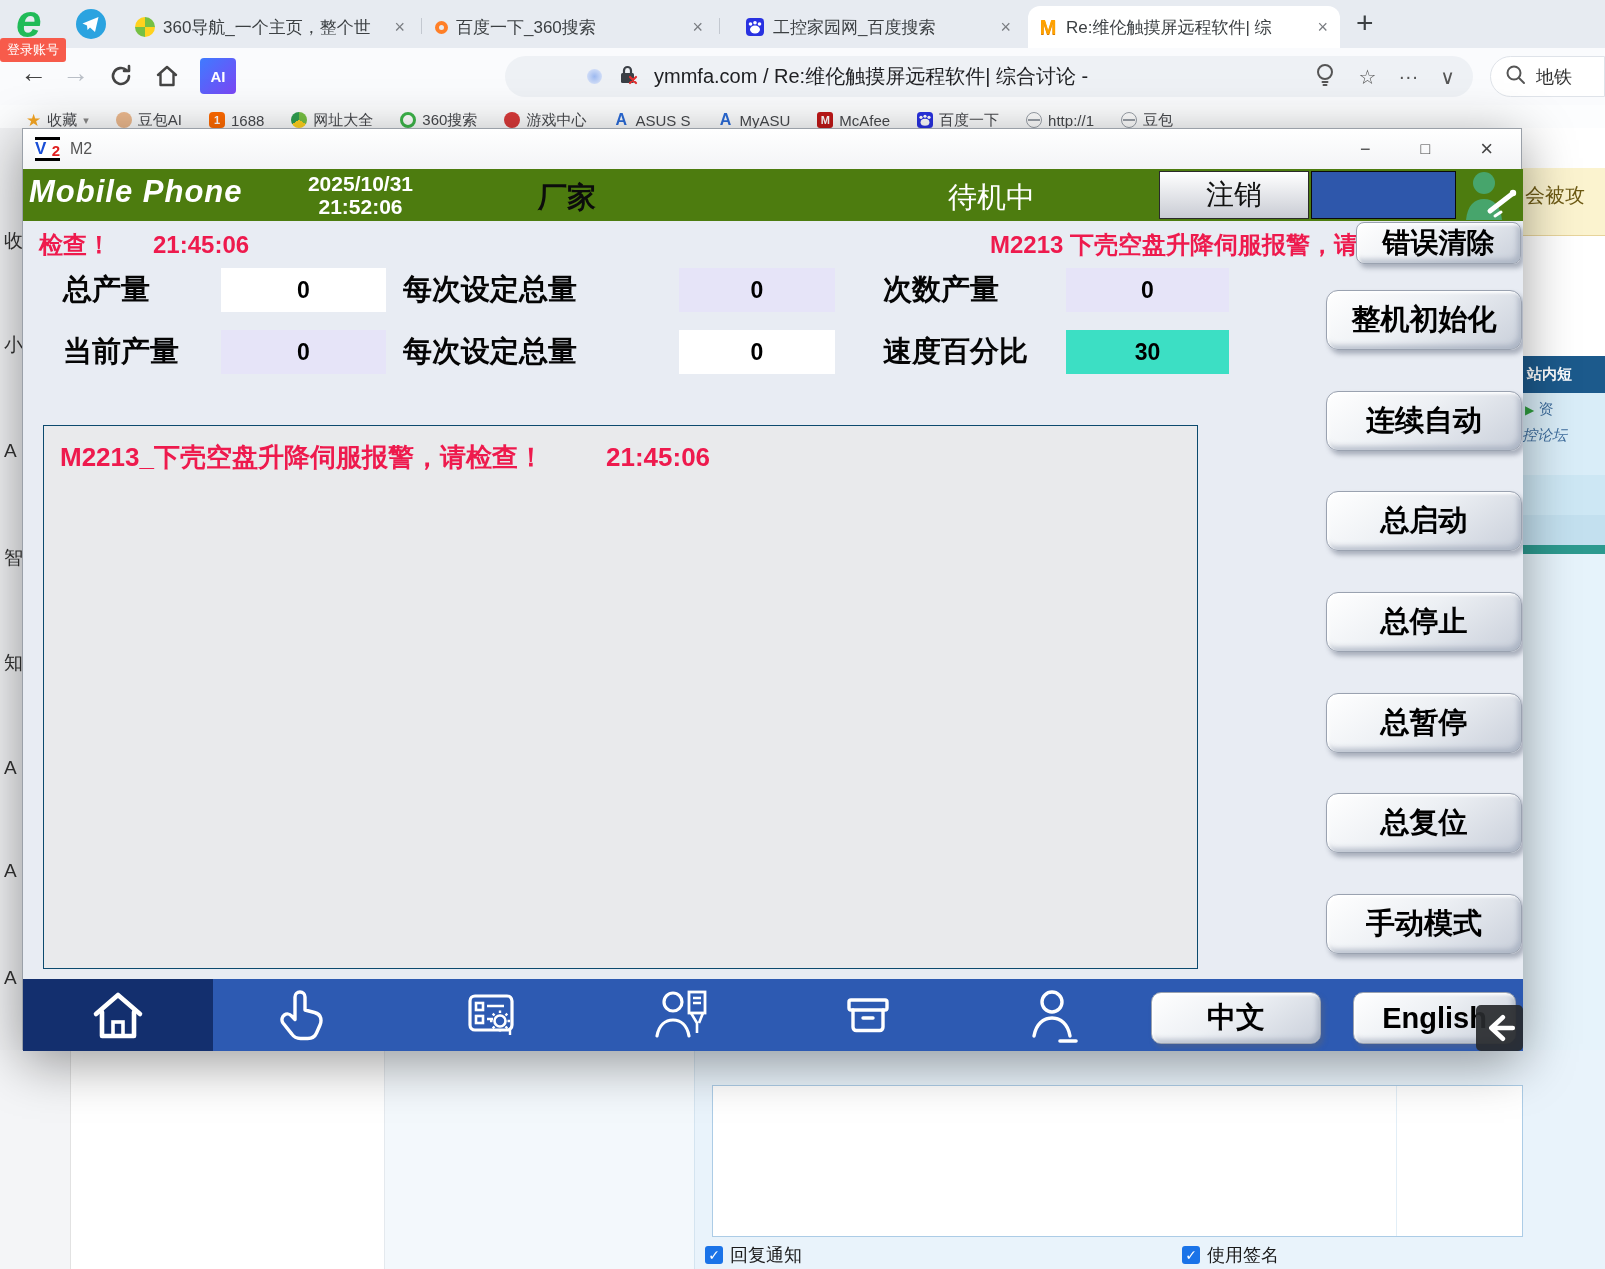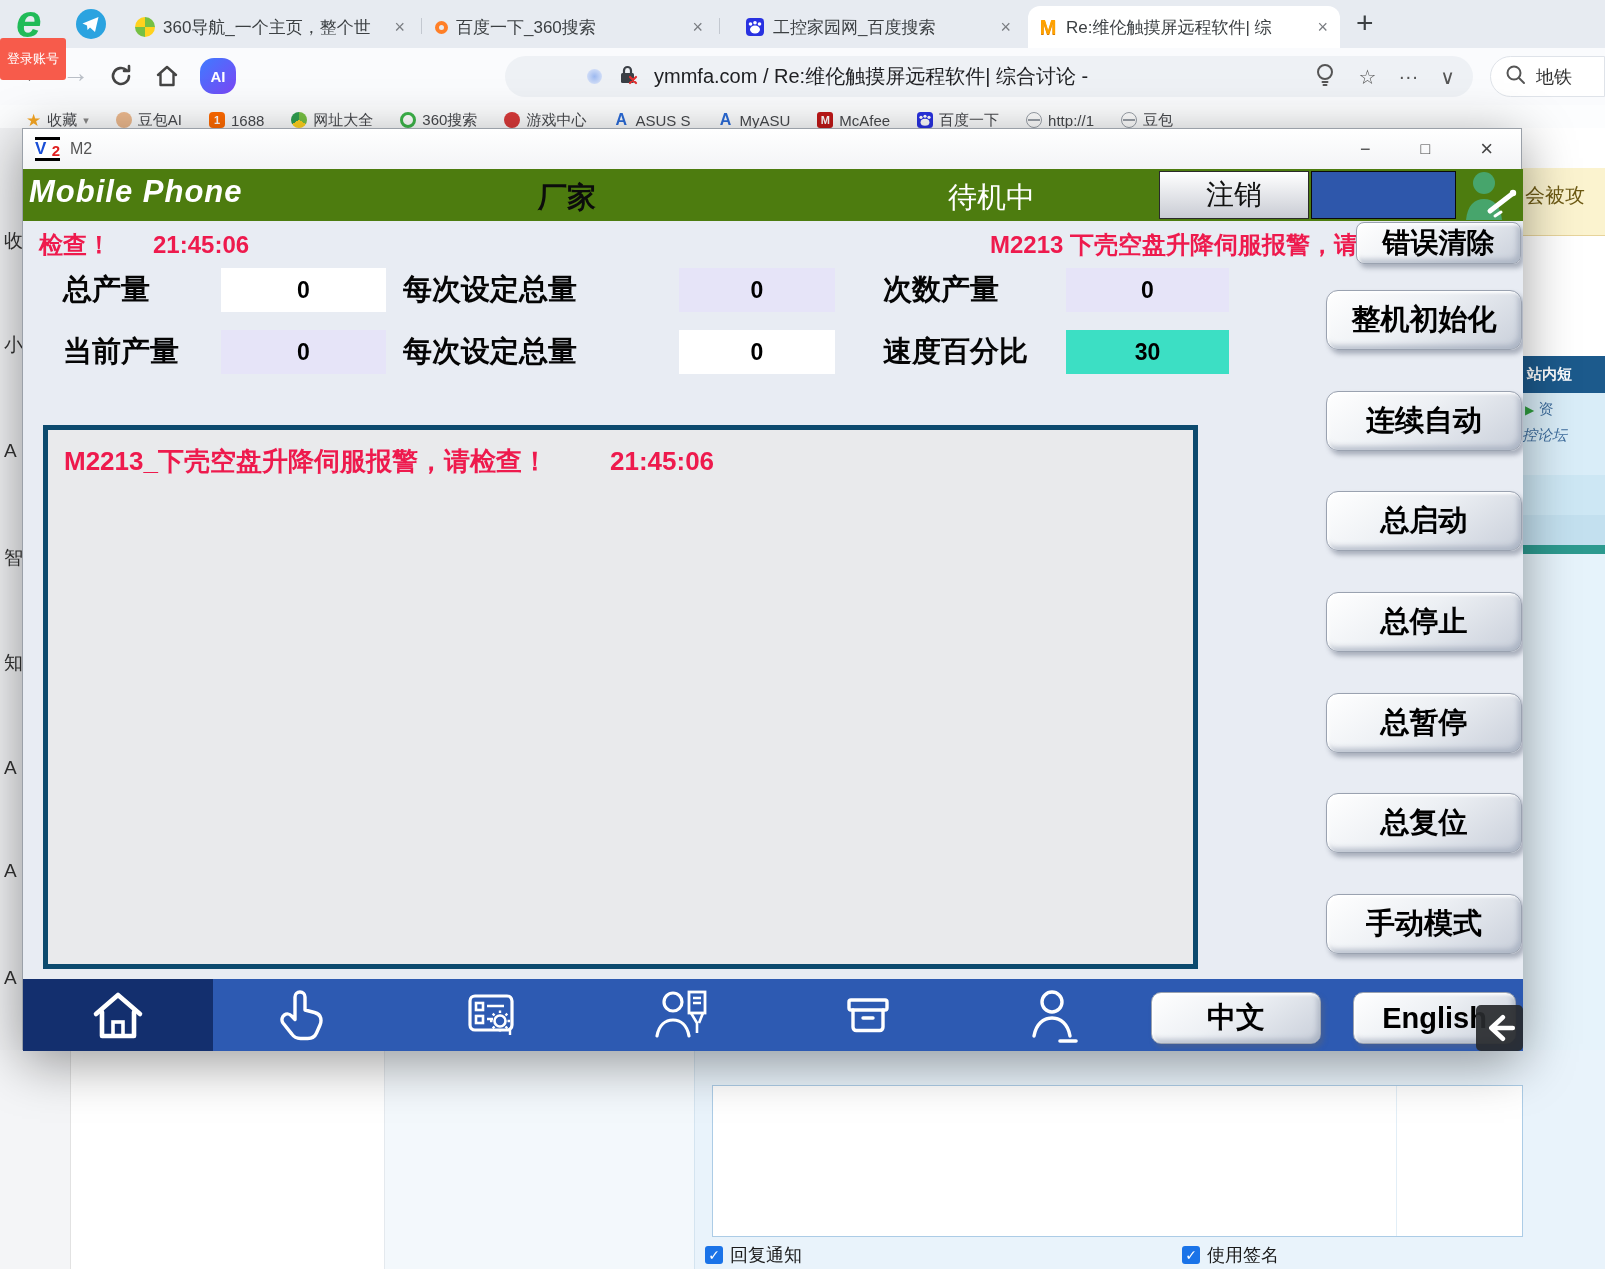--- a/index.html
+++ b/index.html
@@ -10,7 +10,7 @@
   .tabbar{position:absolute;left:0;top:0;width:1605px;height:48px;background:#e7ebf1;}
   .logo-e{position:absolute;left:16px;top:-6px;font-size:46px;font-weight:800;font-style:italic;color:#21bb58;}
   .tg{position:absolute;left:76px;top:9px;width:30px;height:30px;}
-  .login-badge{position:absolute;left:0px;top:38px;z-index:40;background:#f75b4b;color:#fff;font-size:13px;padding:12px 7px;border-radius:3px;}
+  .login-badge{position:absolute;left:0px;top:38px;z-index:40;background:#f75b4b;color:#fff;font-size:13px;padding:3px 7px;border-radius:3px;}
   .tab{position:absolute;top:6px;height:42px;display:flex;align-items:center;padding:0 10px;gap:8px;}
   .tab .tlabel{font-size:17px;color:#3c4043;white-space:nowrap;overflow:hidden;flex:1;}
   .tab .tclose{font-size:18px;color:#7a7d82;padding:0 2px;}

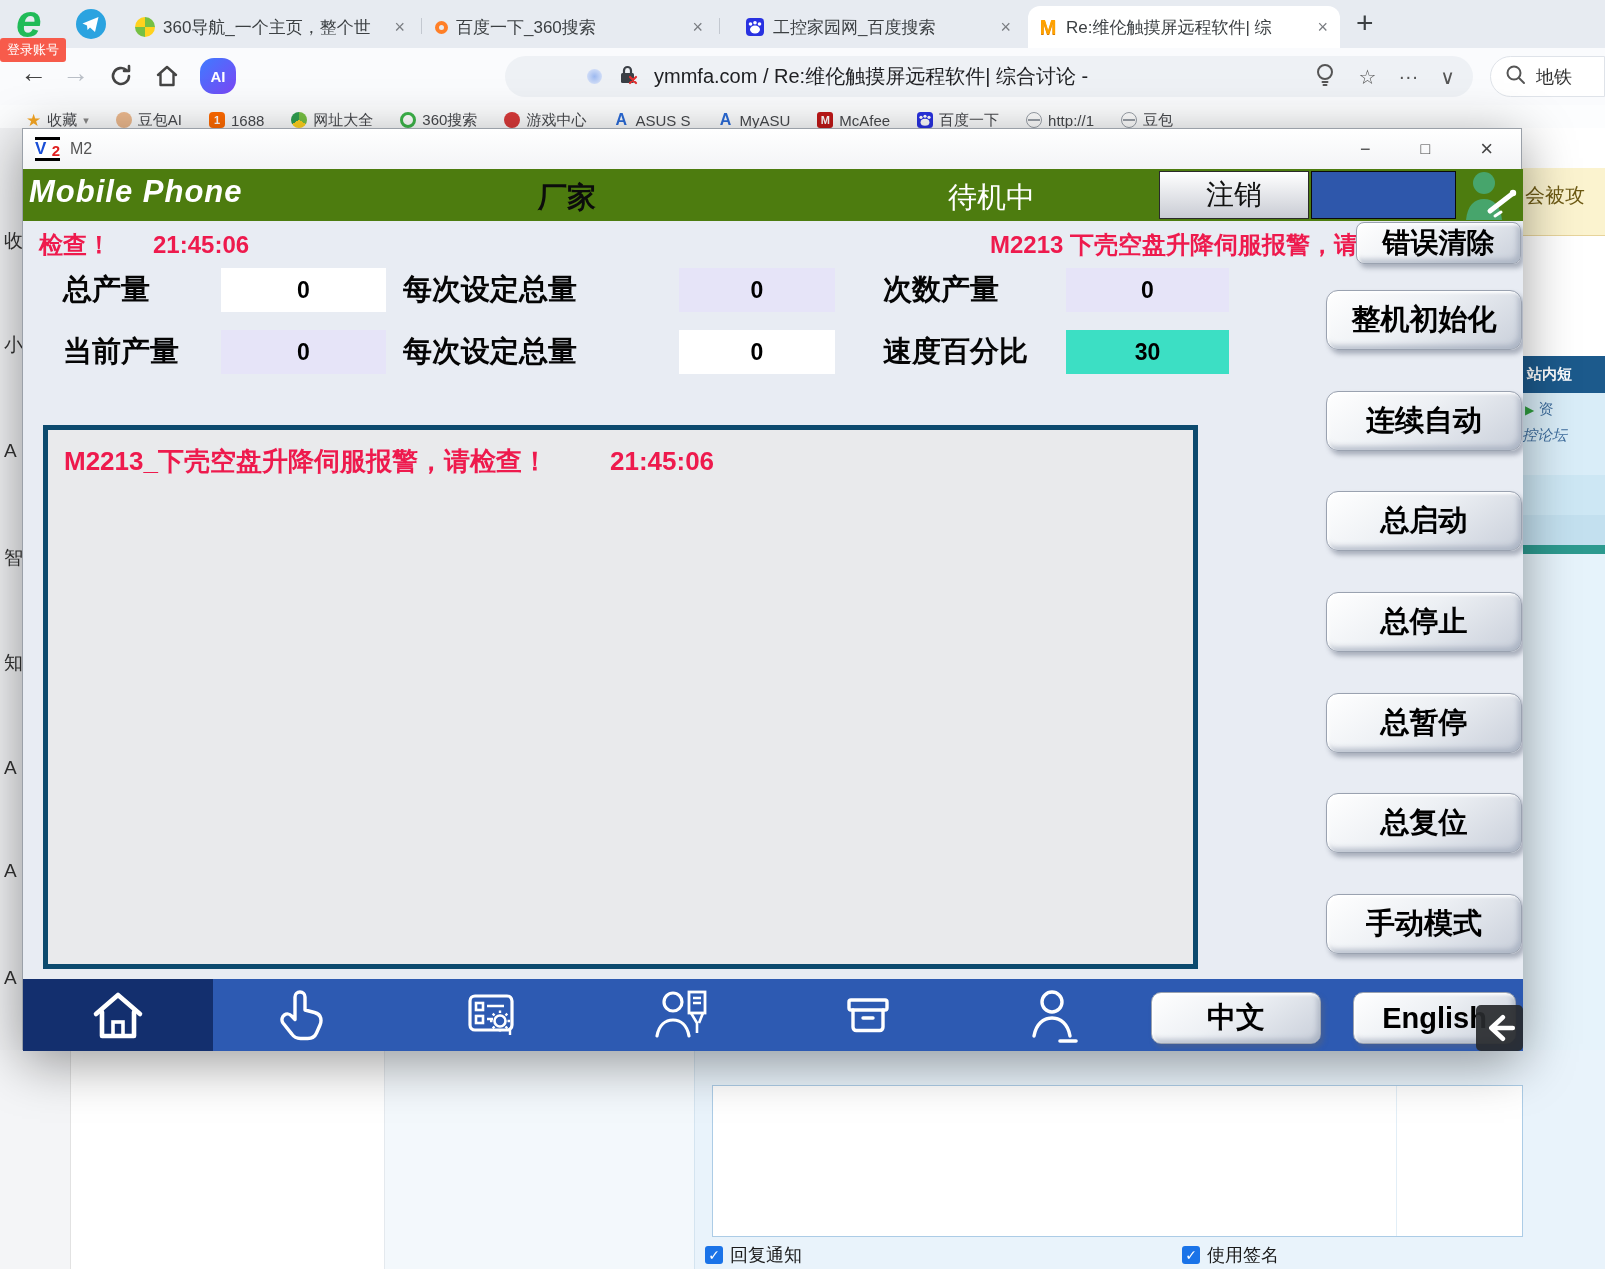--- a/index.html
+++ b/index.html
@@ -25,7 +25,7 @@
   .tbtn{position:absolute;top:10px;font-size:27px;color:#444;}
   .tbtn.dis{color:#b9bec6;}
   .tbtn.svgb{top:15px;}
-  .ai-logo{position:absolute;left:200px;top:10px;width:36px;height:36px;border-radius:14px;background:linear-gradient(135deg,#3f7bff,#7b46f5);color:#fff;font-size:15px;font-weight:700;display:flex;align-items:center;justify-content:center;}
+  .ai-logo{position:absolute;left:200px;top:10px;width:36px;height:36px;border-radius:4px;background:linear-gradient(135deg,#3f7bff,#7b46f5);color:#fff;font-size:15px;font-weight:700;display:flex;align-items:center;justify-content:center;}
   .addrbar{position:absolute;left:505px;top:8px;width:968px;height:41px;border-radius:21px;background:#eef1f5;display:flex;align-items:center;padding:0 18px 0 82px;gap:16px;}
   .shield-dot{width:15px;height:15px;border-radius:50%;background:radial-gradient(circle,#9db9f0 0%,#cfdcf7 70%,#e6ecf9 100%);}
   .url{font-size:20px;color:#202124;white-space:nowrap;overflow:hidden;}

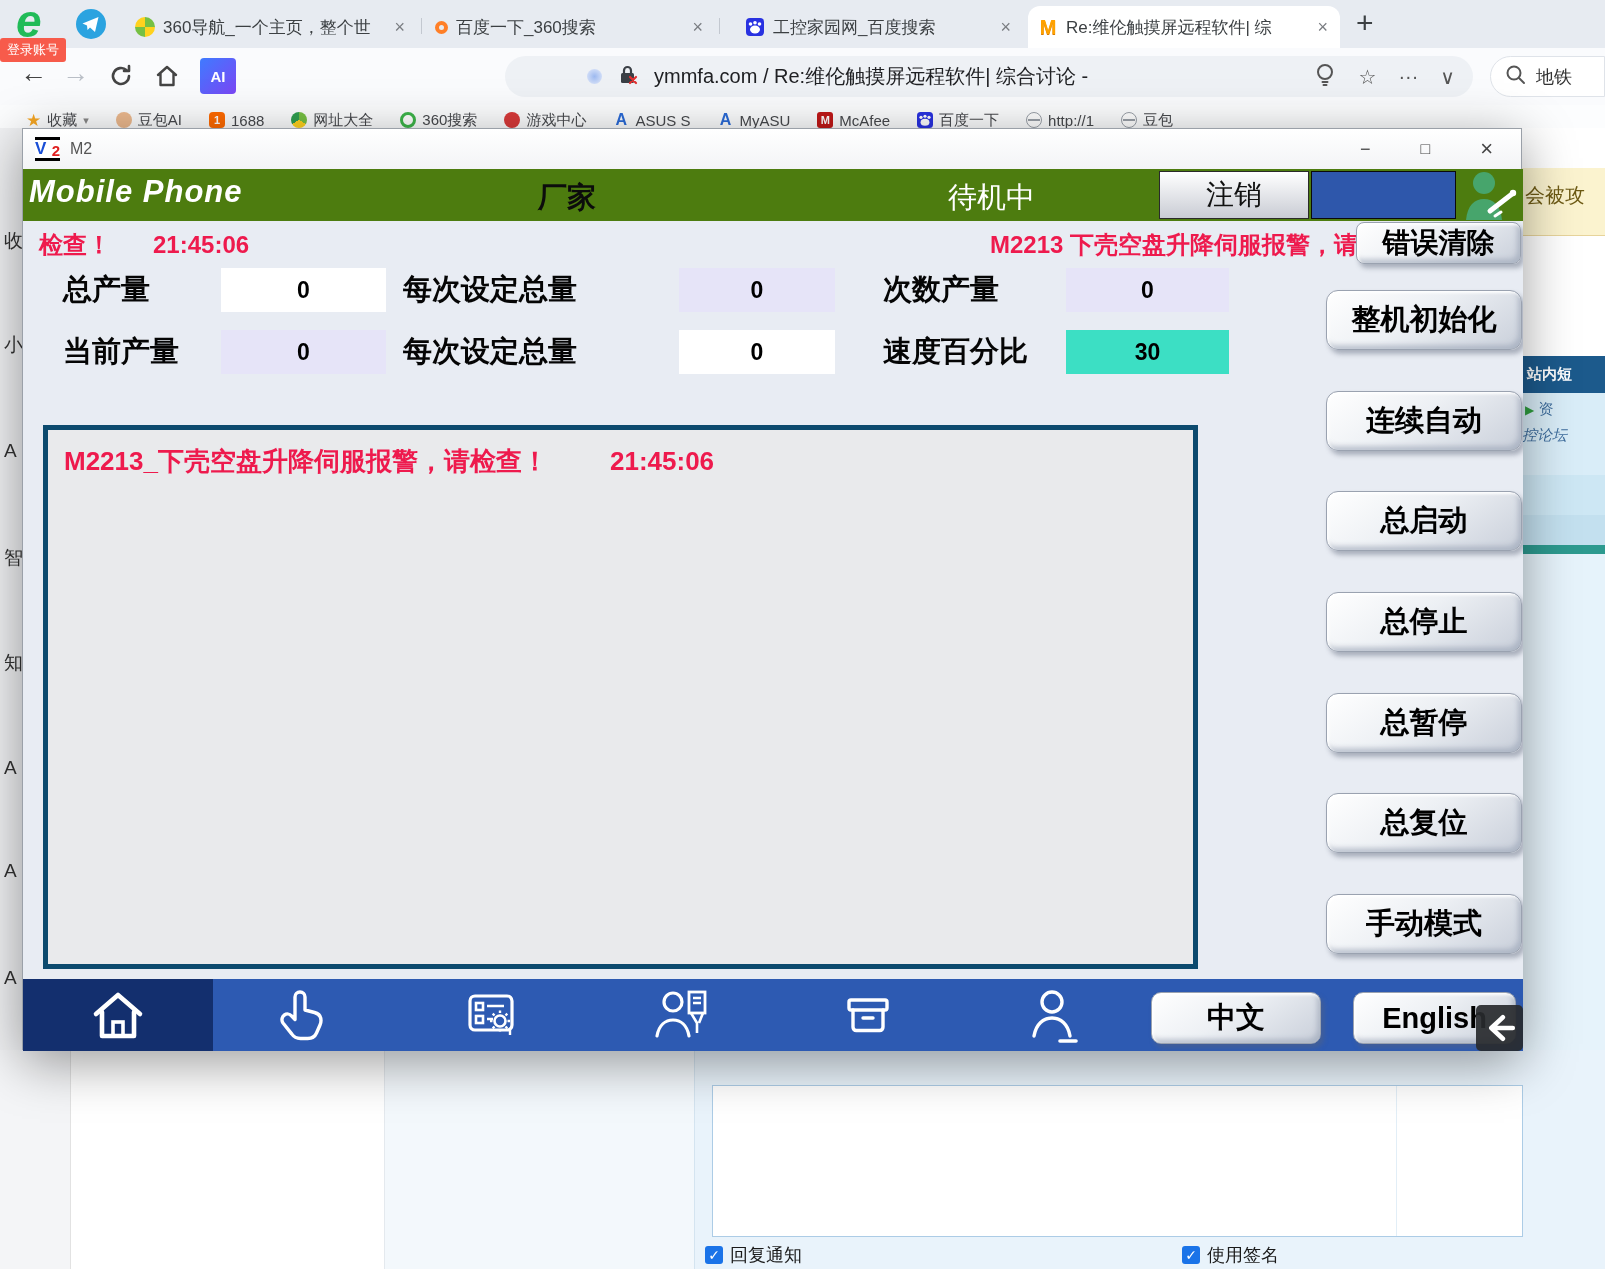--- a/index.html
+++ b/index.html
@@ -319,6 +319,10 @@
 
       <div class="hmi-head">
         <span class="brand">Mobile Phone</span>
+        <div class="dtt">
+          <div>2025/10/31</div>
+          <div>21:52:06</div>
+        </div>
         <span class="vendor">厂家</span>
         <span class="mstatus">待机中</span>
         <div class="logoutbtn">注销</div>

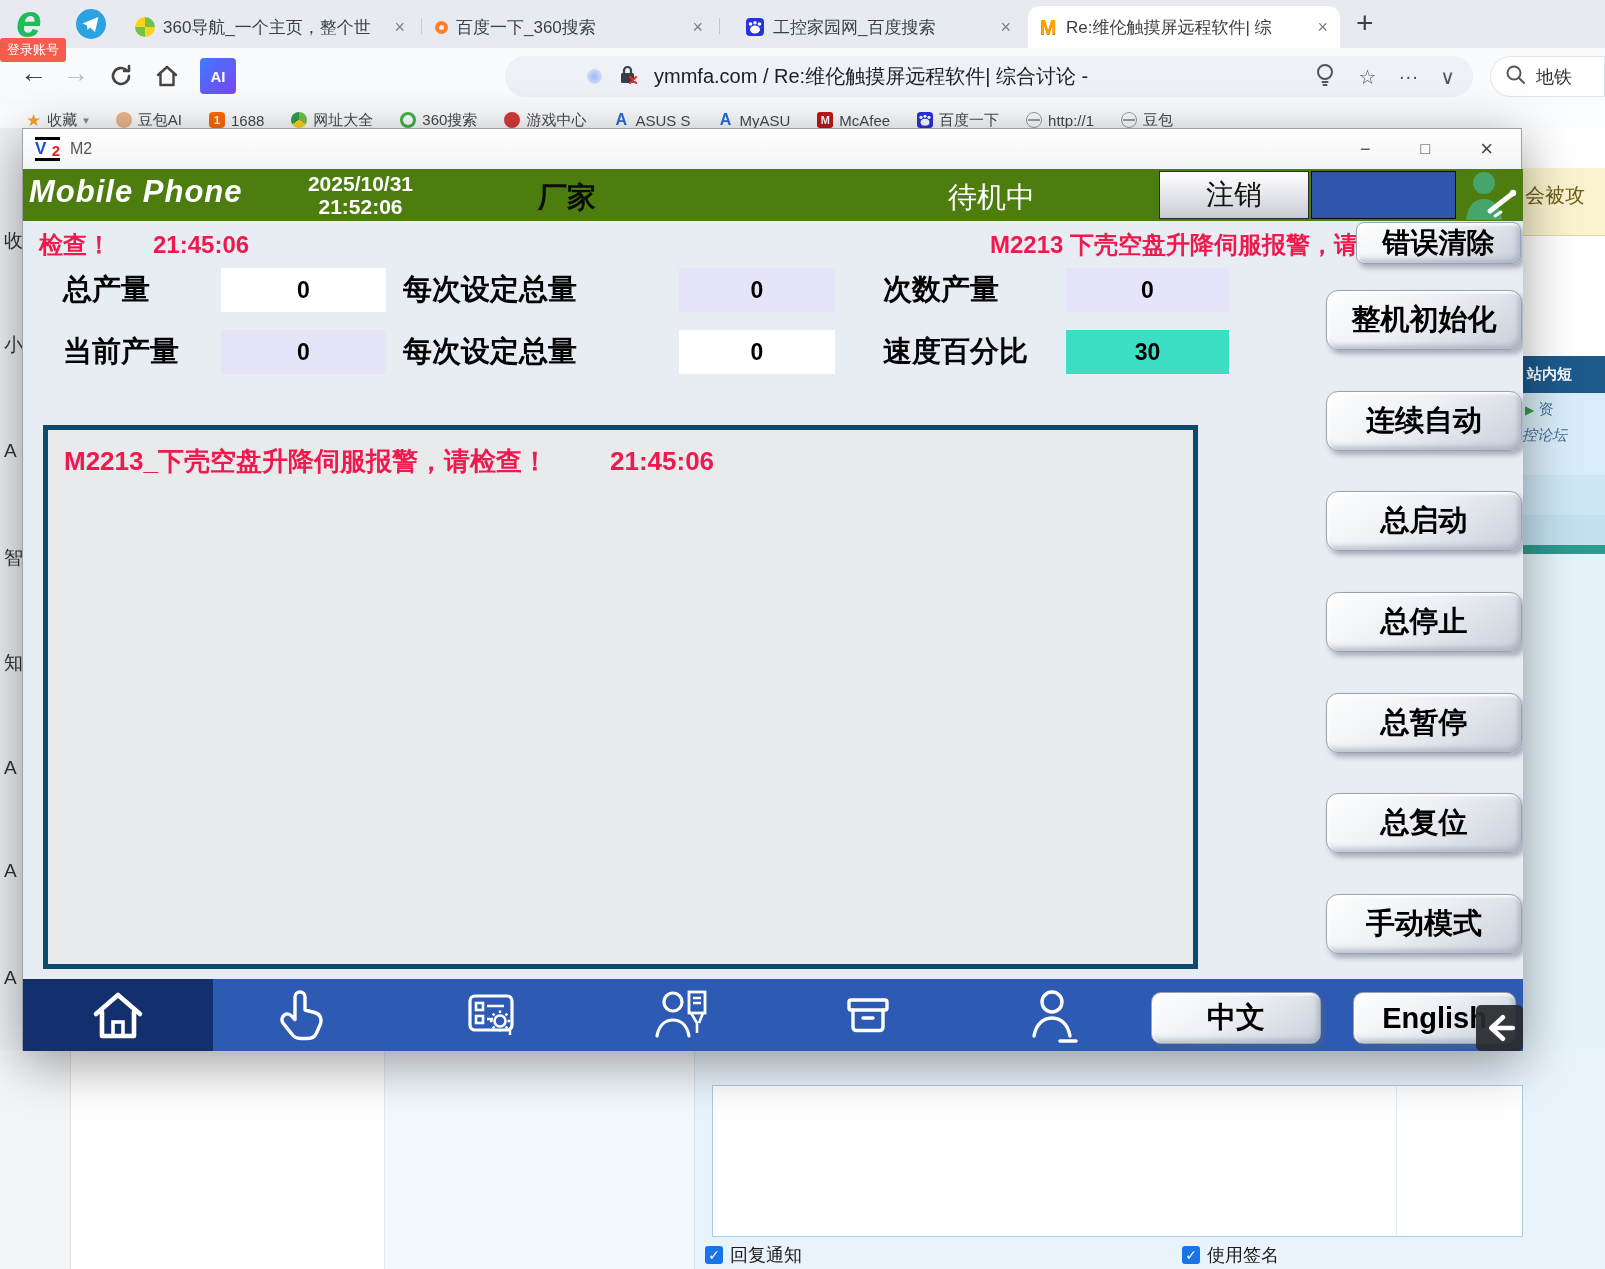--- a/index.html
+++ b/index.html
@@ -92,7 +92,7 @@
   .f-white{background:#ffffff;}
   .f-lav{background:#e6e4f8;}
   .f-teal{background:#3cdfc4;}
-  .alarmbox{position:absolute;left:20px;top:256px;width:1155px;height:544px;background:#e9eaec;border:5px solid #0c4a6e;}
+  .alarmbox{position:absolute;left:20px;top:256px;width:1155px;height:544px;background:#e9eaec;border:1px solid #0c4a6e;}
   .alarmline{position:absolute;left:16px;top:14px;font-size:26px;font-weight:700;color:#ee1a4d;white-space:nowrap;}
   .alarmline .at{margin-left:62px;}
   .ctlbtn{position:absolute;left:1303px;width:196px;height:60px;font-size:29px;font-weight:600;}

